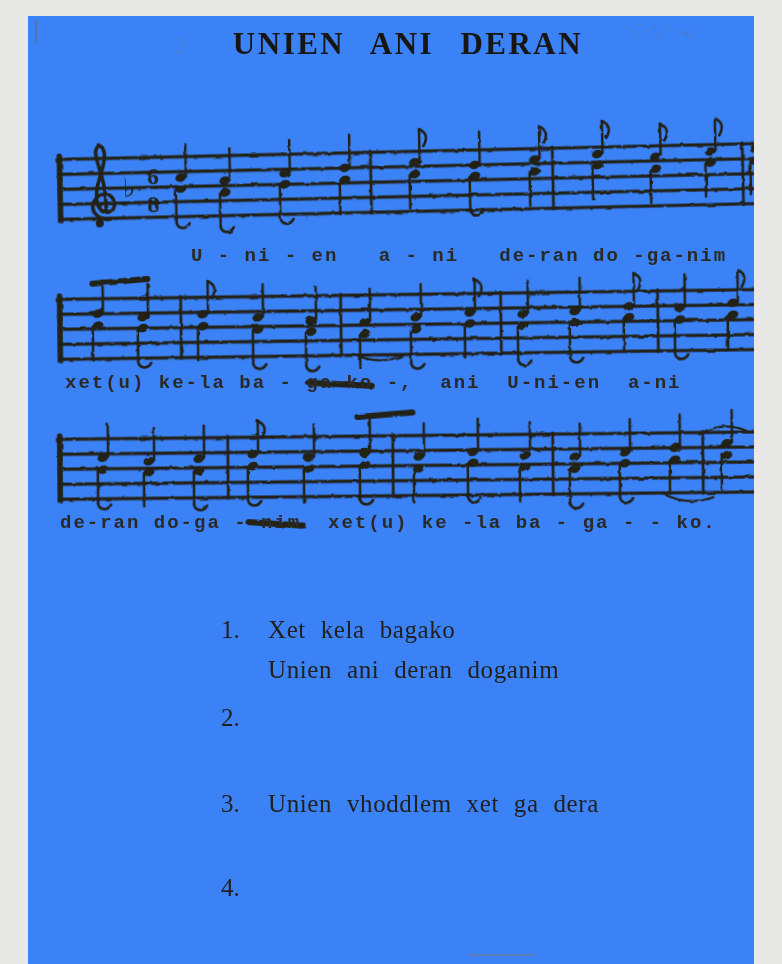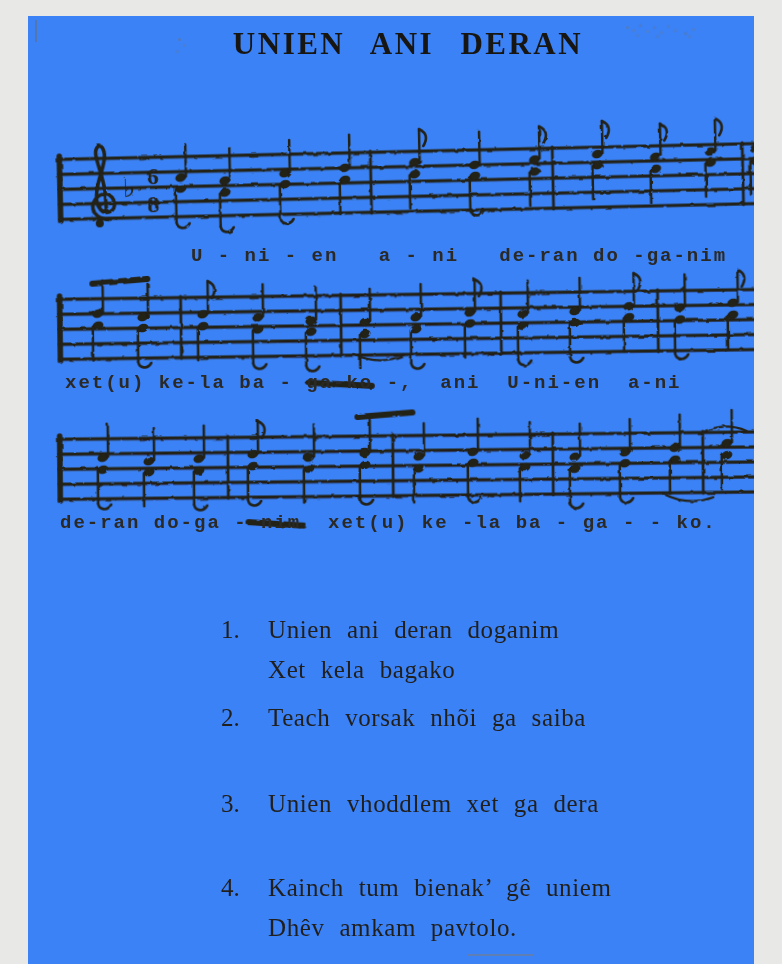--- a/index.html
+++ b/index.html
@@ -355,8 +355,8 @@
   <div class="verse verse-1">
     <span class="vnum">1.</span>
     <div class="vlines">
+      <div>Xet kela bagako</div>
       <div>Unien ani deran doganim</div>
-      <div>Xet kela bagako</div>
     </div>
   </div>
 

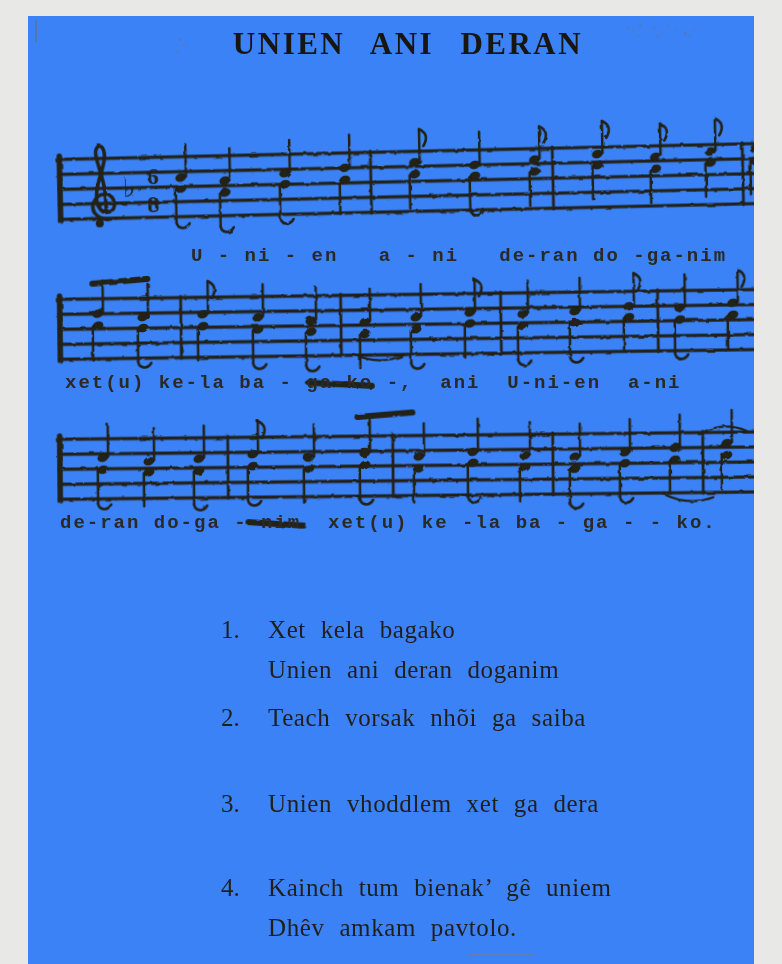--- a/index.html
+++ b/index.html
@@ -363,7 +363,6 @@
   <div class="verse verse-2">
     <span class="vnum">2.</span>
     <div class="vlines">
-      <div>Teach vorsak nhõi ga saiba</div>
     </div>
   </div>
 

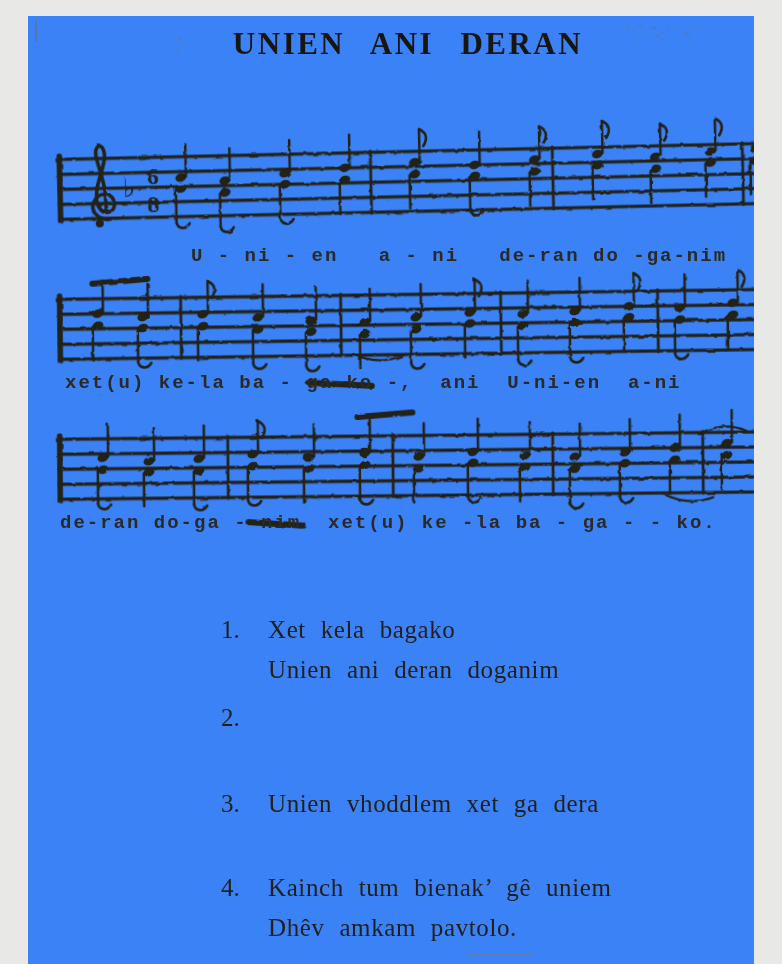--- a/index.html
+++ b/index.html
@@ -375,10 +375,6 @@
 
   <div class="verse verse-4">
     <span class="vnum">4.</span>
-    <div class="vlines">
-      <div>Kainch tum bienak’ gê uniem</div>
-      <div>Dhêv amkam pavtolo.</div>
-    </div>
   </div>
 
 </div>

